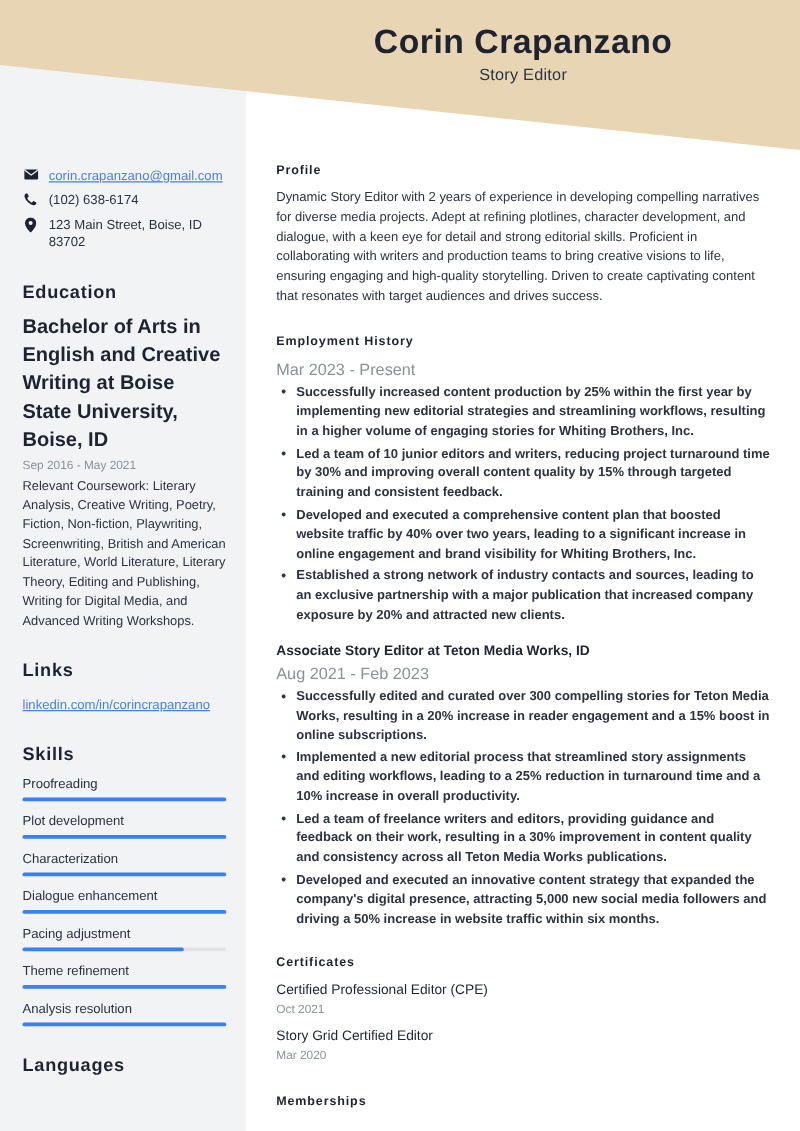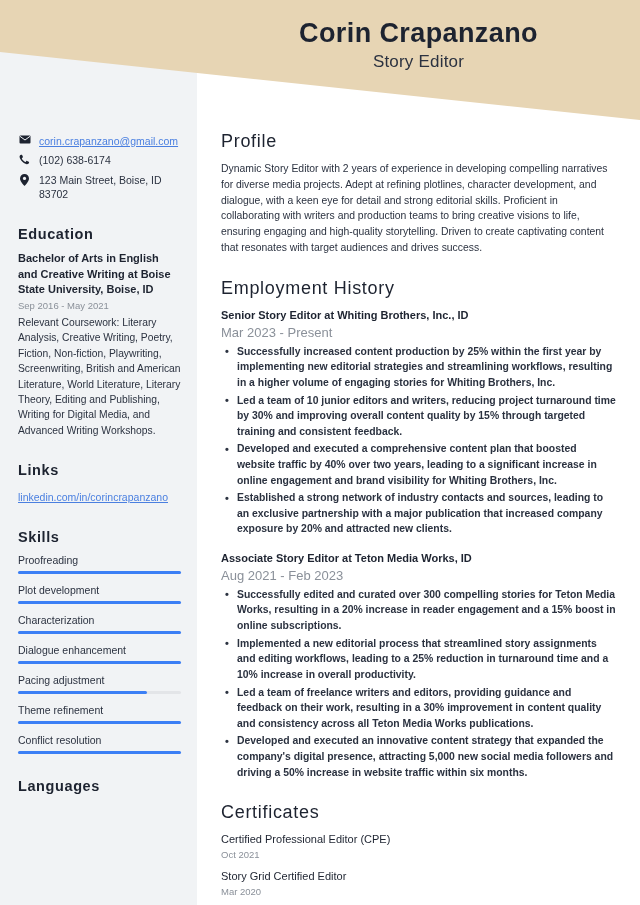--- a/index.html
+++ b/index.html
@@ -57,7 +57,7 @@
     line-height: 1.15;
   }
   .job-title {
-    font-size: 17px;
+    font-size: 13px;
     color: #2b3240;
     margin-top: 3px;
     letter-spacing: 0.2px;

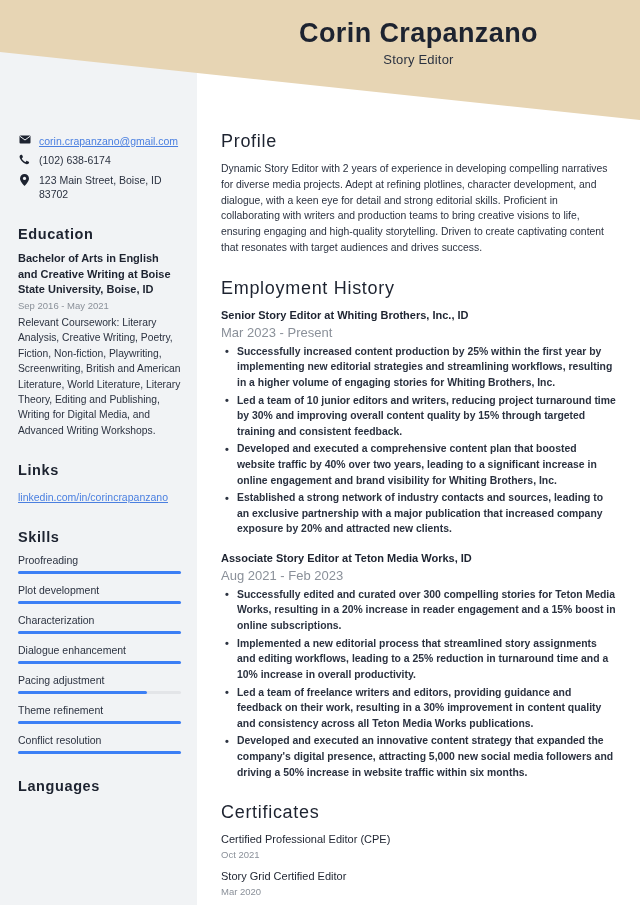--- a/index.html
+++ b/index.html
@@ -161,8 +161,8 @@
   }
 
   .main-heading {
-    font-size: 18px;
-    font-weight: 400;
+    font-size: 10px;
+    font-weight: 700;
     color: #1d2330;
     letter-spacing: 0.7px;
     margin-bottom: 9px;

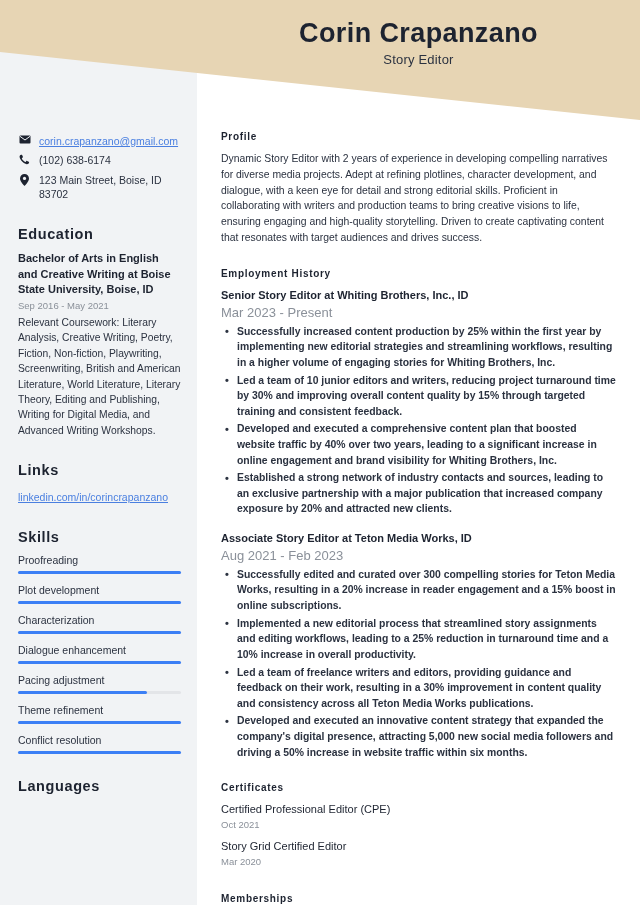--- a/index.html
+++ b/index.html
@@ -110,7 +110,7 @@
   }
 
   .edu-degree {
-    font-size: 11px;
+    font-size: 16px;
     font-weight: 700;
     color: #1d2330;
     line-height: 1.42;

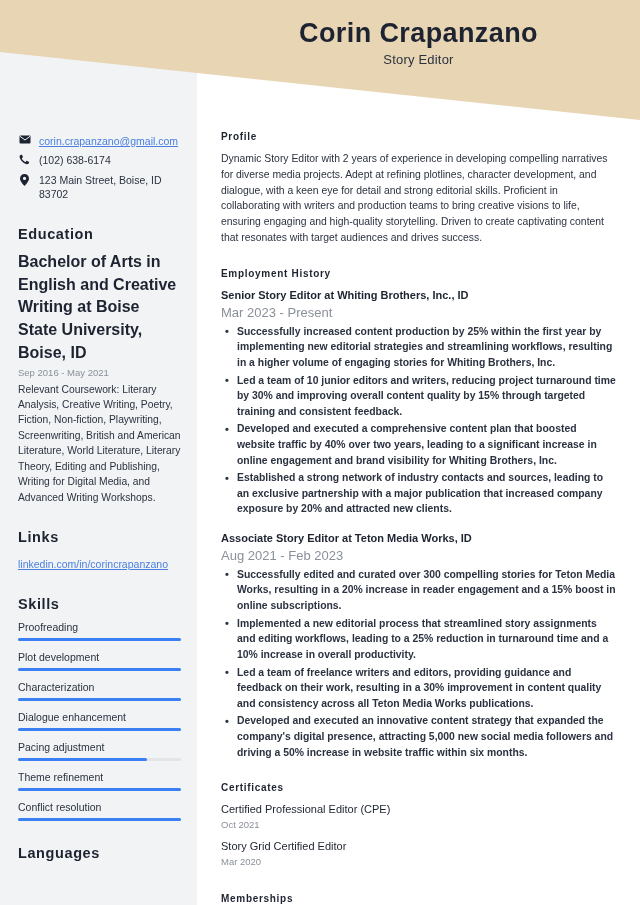--- a/index.html
+++ b/index.html
@@ -345,7 +345,6 @@
       <div class="main-heading">Employment History</div>
 
       <div class="job">
-        <div class="job-role">Senior Story Editor at Whiting Brothers, Inc., ID</div>
         <div class="job-date">Mar 2023 - Present</div>
         <ul class="bullets">
           <li>Successfully increased content production by 25% within the first year by implementing new editorial strategies and streamlining workflows, resulting in a higher volume of engaging stories for Whiting Brothers, Inc.</li>

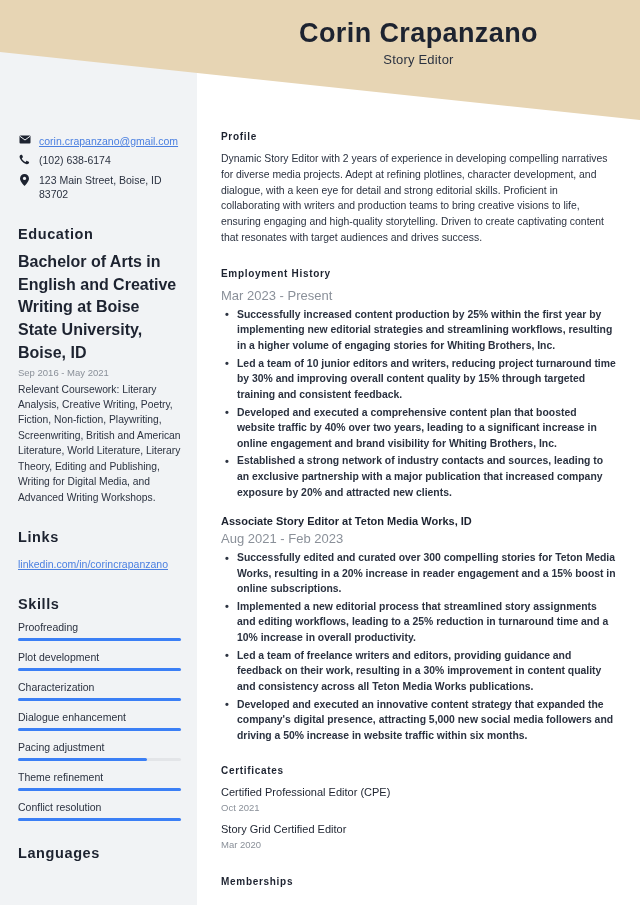--- a/index.html
+++ b/index.html
@@ -323,7 +323,7 @@
           </div>
       </div>
       <div class="bar-item">
-        <div class="bar-label">Conflict resolution</div>
+        <div class="bar-label">Analysis resolution</div>
         <div class="bar-track">
             <div class="bar-fill" style="width: 100%;"></div>
           </div>

